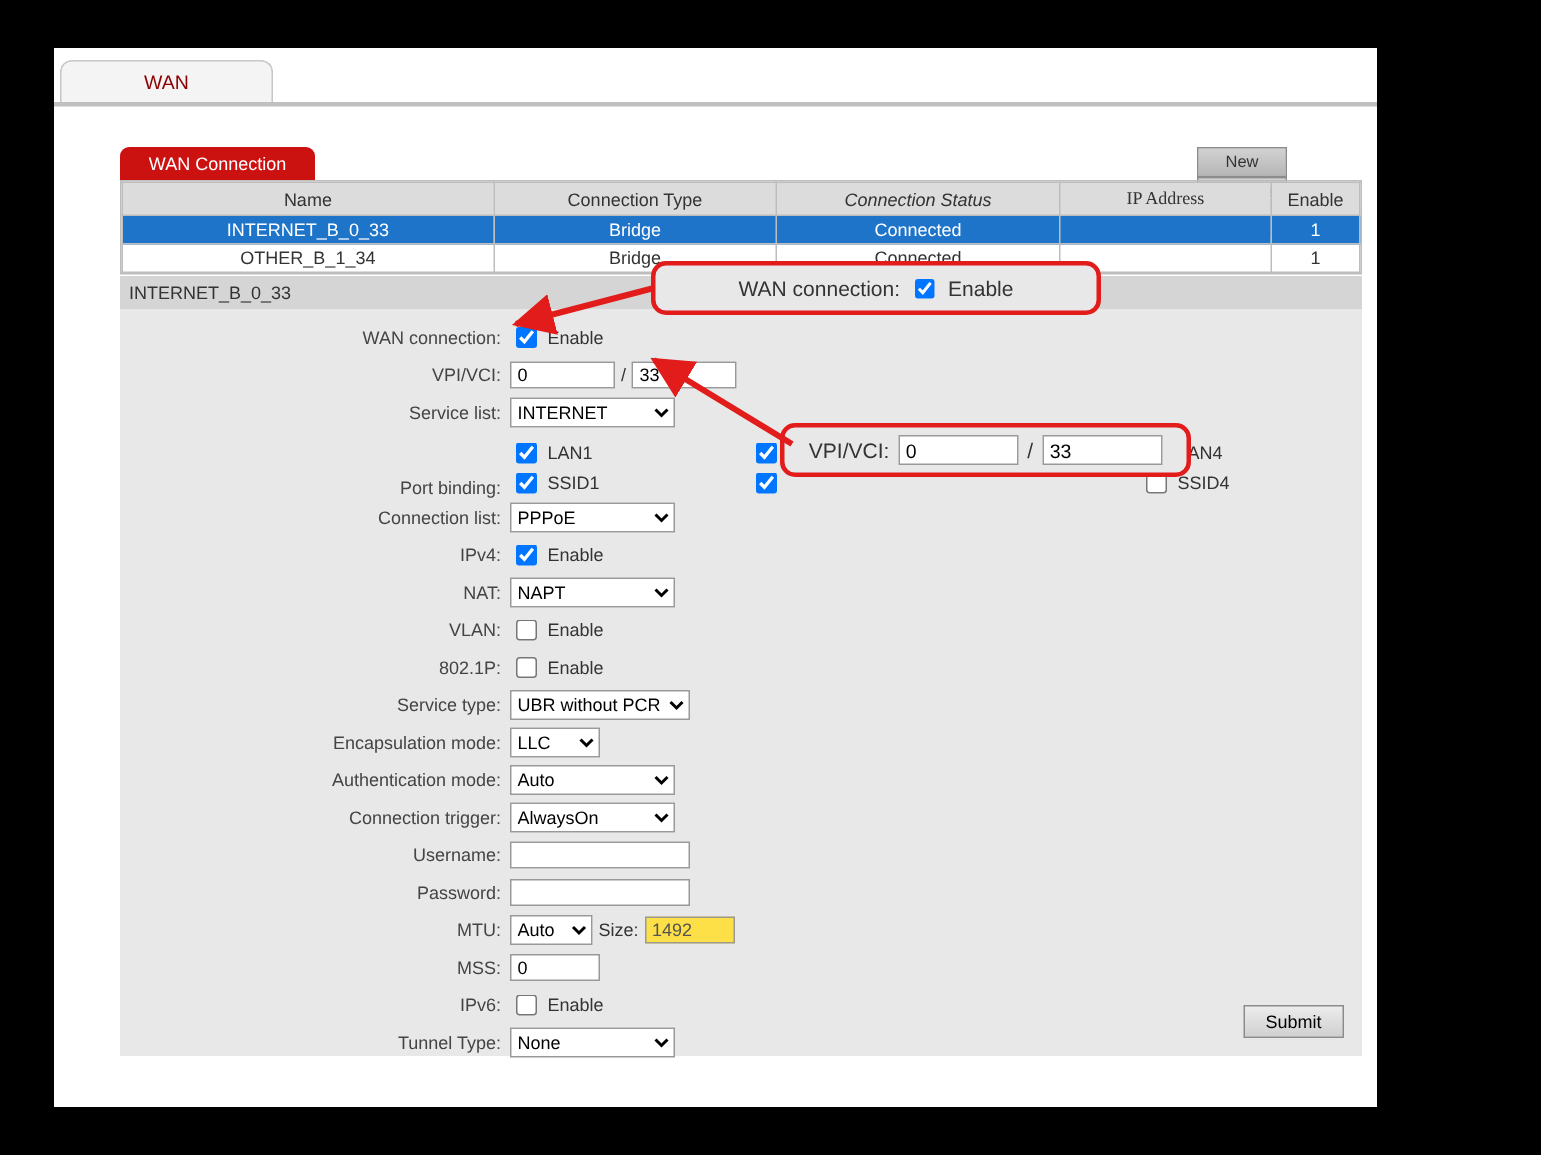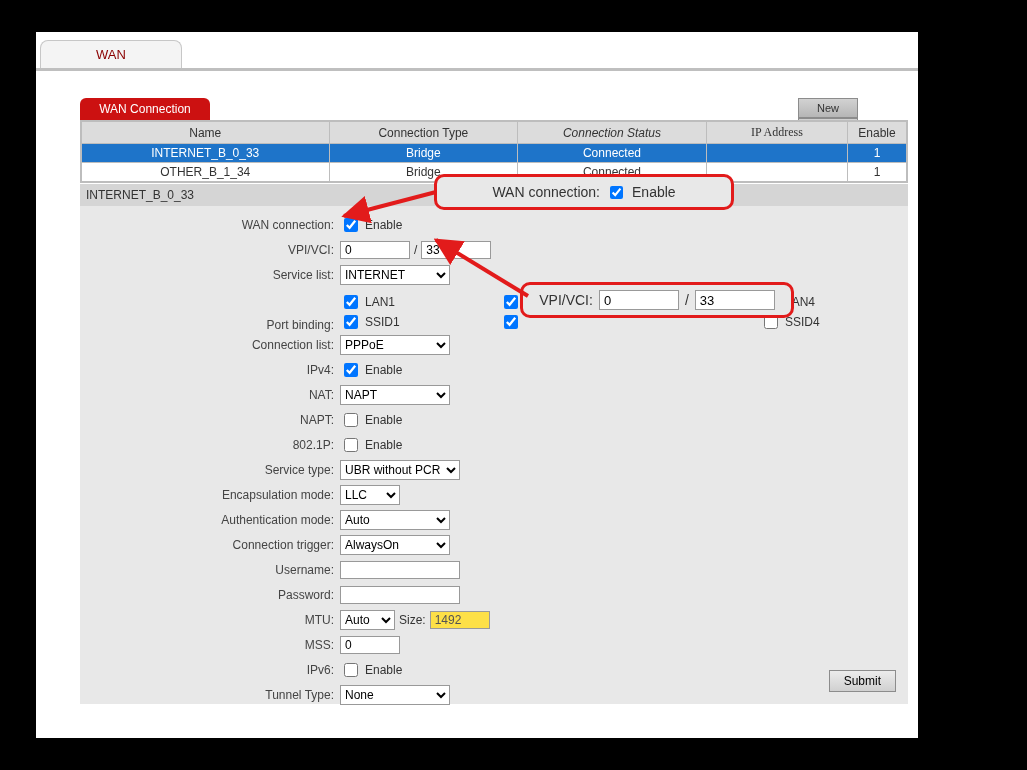--- a/index.html
+++ b/index.html
@@ -399,7 +399,7 @@
       </div>
 
       <div class="row">
-        <div class="lbl">NAPT:</div>
+        <div class="lbl">VLAN:</div>
         <div class="val">
           <input type="checkbox" class="cb" style="">
           <span>Enable</span>

